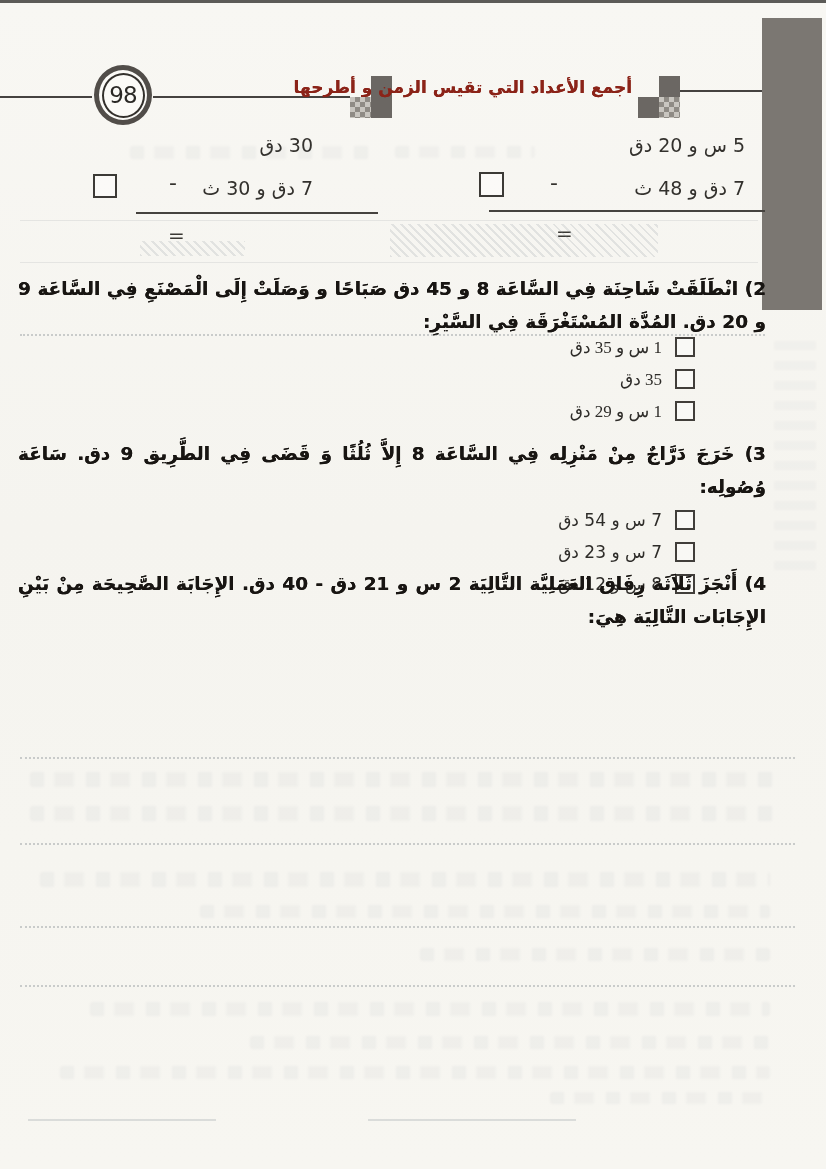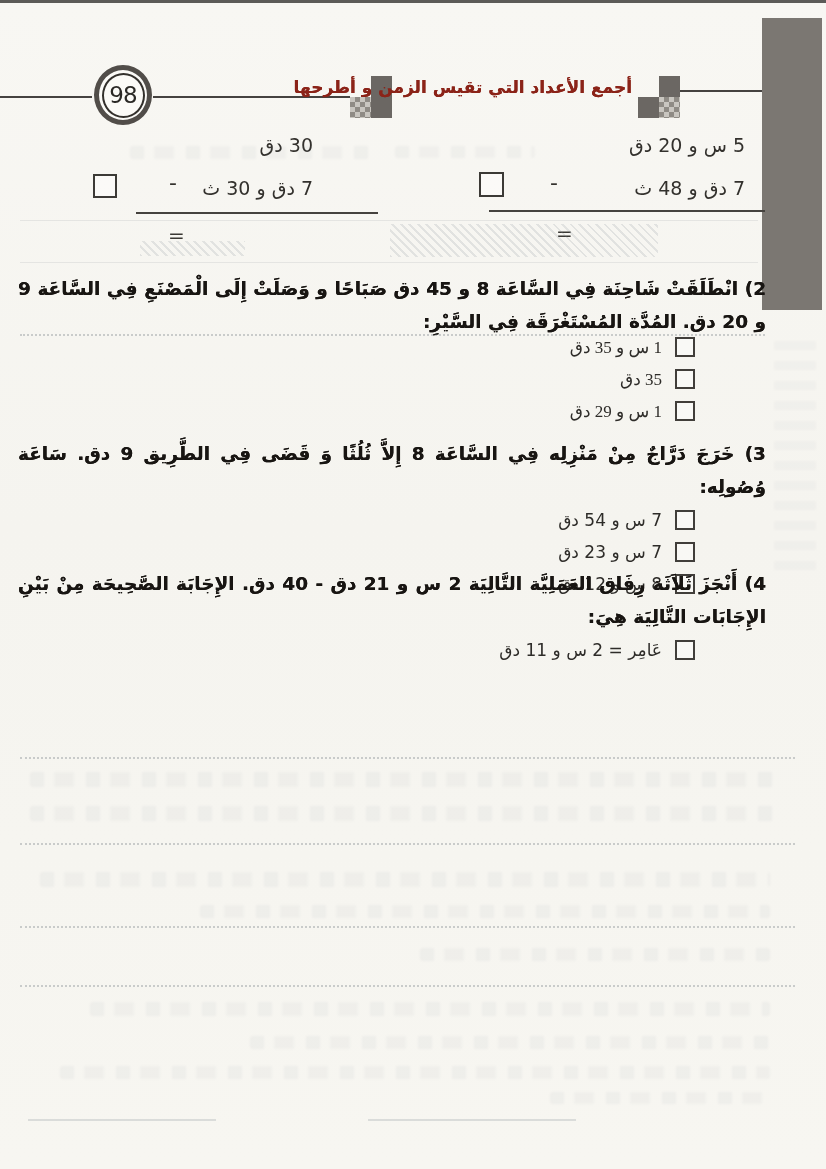--- a/index.html
+++ b/index.html
@@ -173,10 +173,6 @@
 
 <p class="abs q-text" style="top:567px;"><b>4)</b> <span>أَنْجَزَ ثَلاَثَة رِفَاق العَمَلِيَّة التَّالِيَة 2 س و 21 دق - 40 دق. الإِجَابَة الصَّحِيحَة مِنْ بَيْنِ الإِجَابَات التَّالِيَة هِيَ:</span></p>
 <div class="abs opts" style="top:639px;">
-  <div class="opt-row">
-    <span class="cb"></span>
-    <span class="opt-label">عَامِر = 2 س و 11 دق</span>
-  </div>
 </div>
 
 <div class="abs bleed-col" style="left:774px; top:335px; width:42px; height:235px;"></div>

